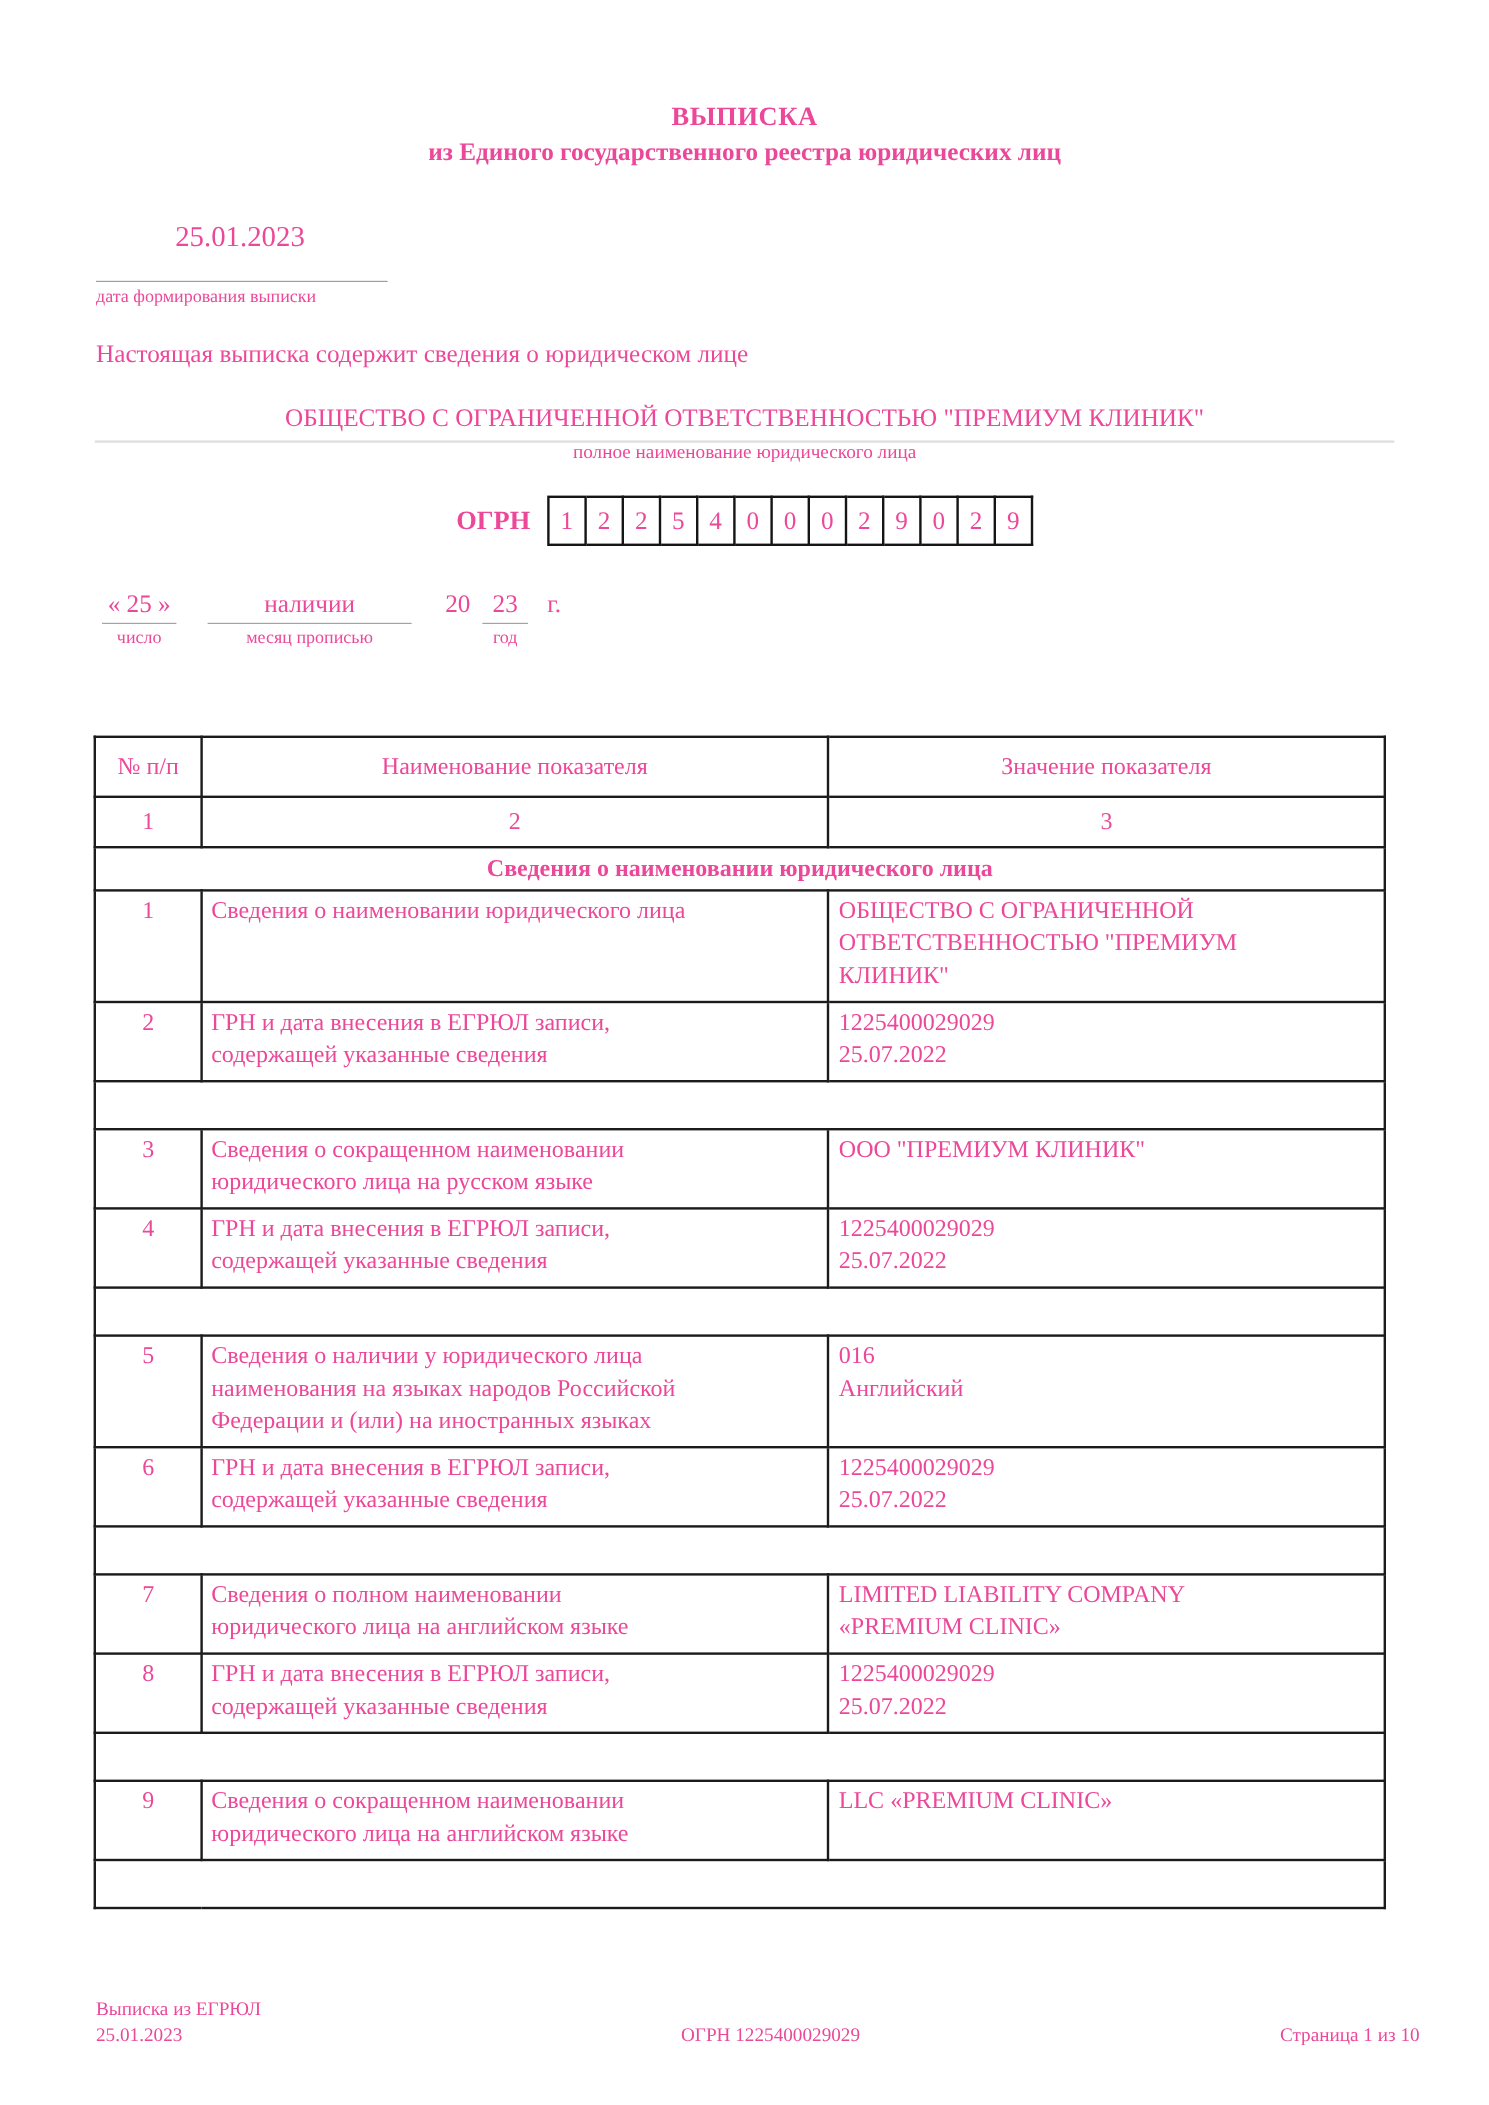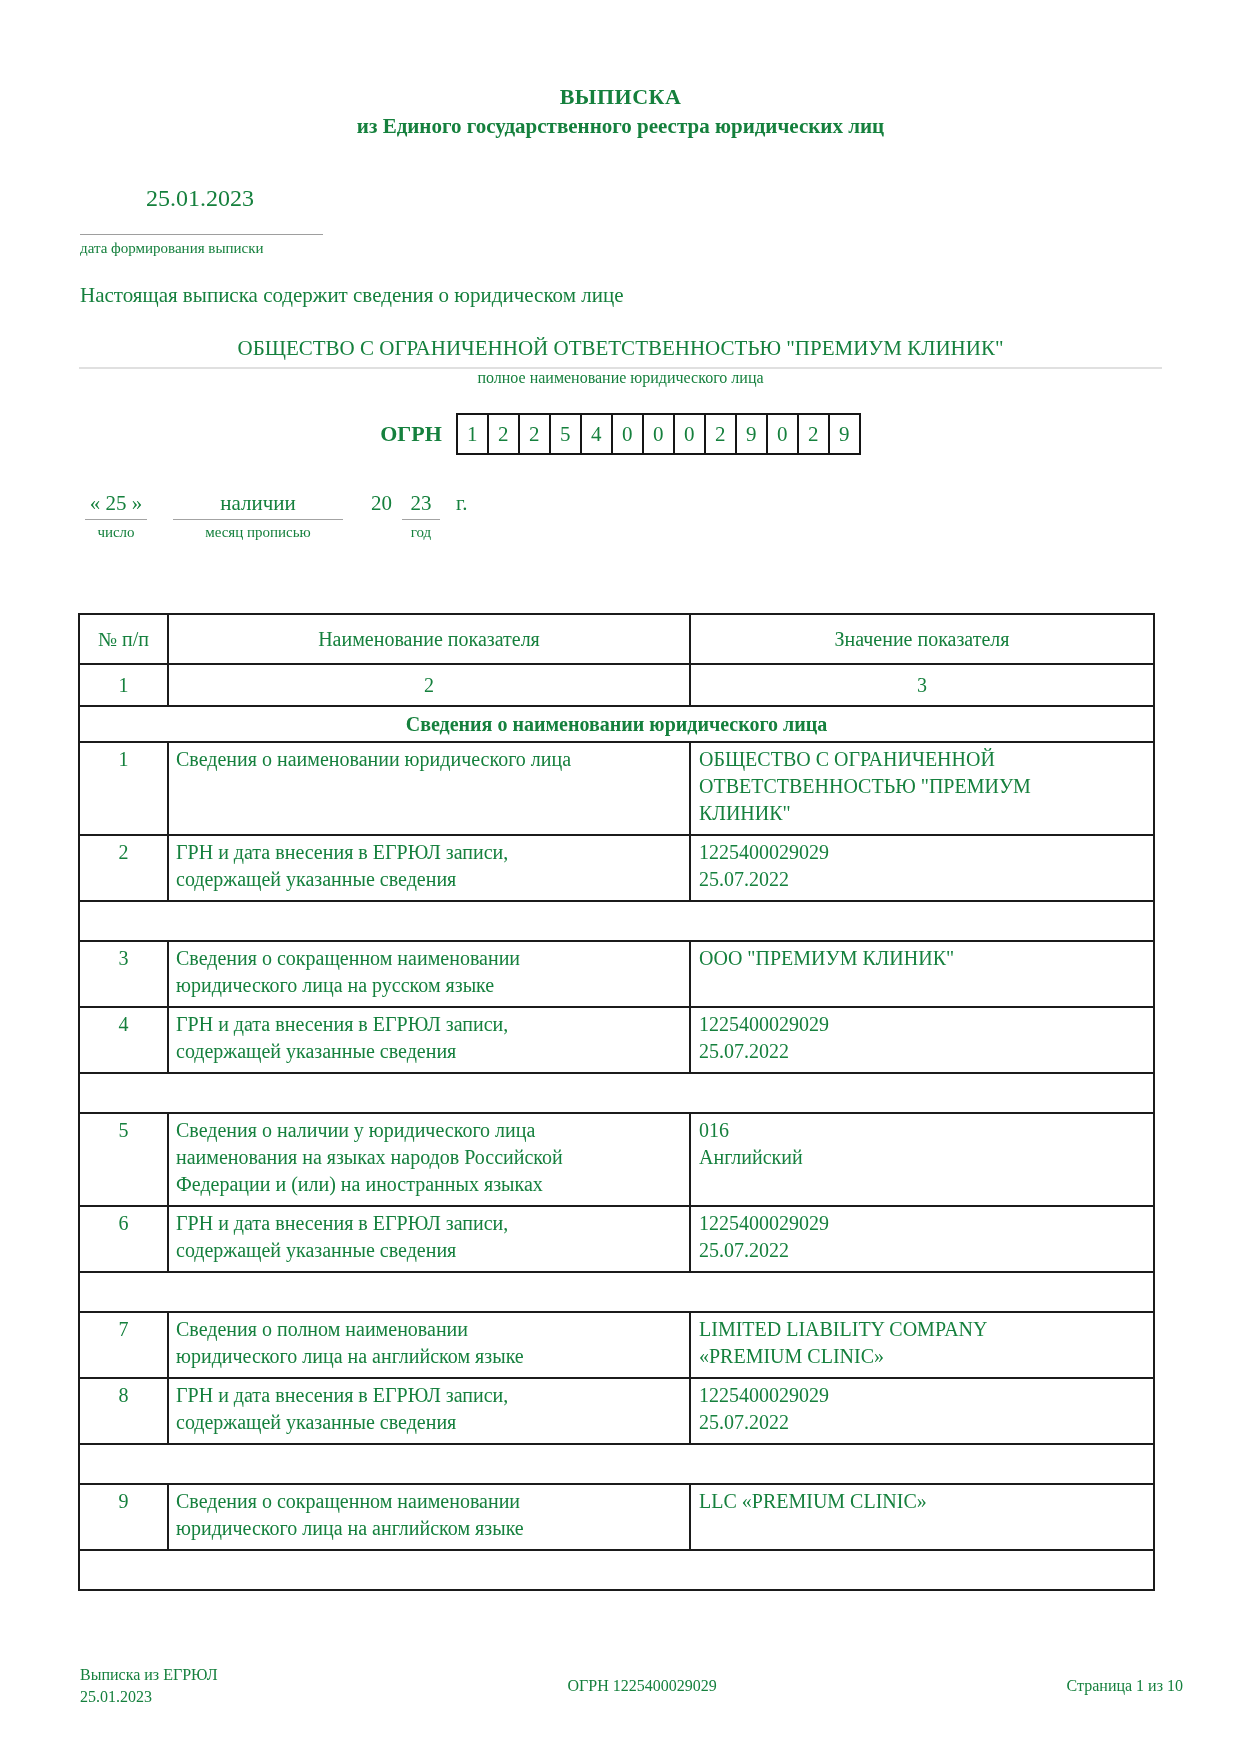--- a/index.html
+++ b/index.html
@@ -5,7 +5,7 @@
   html,body{margin:0;padding:0;background:#ffffff;}
   .page{
     position:relative;width:1241px;height:1754px;background:#ffffff;overflow:hidden;
-    font-family:"Liberation Serif","DejaVu Serif",serif;color:#15803d;
+    font-family:"Liberation Serif","DejaVu Serif",serif;color:#ec4899;
   }
   .doc-title{padding-top:84px;text-align:center;font-size:22px;font-weight:bold;letter-spacing:.5px;}
   .doc-subtitle{margin-top:4px;text-align:center;font-size:21px;font-weight:bold;}

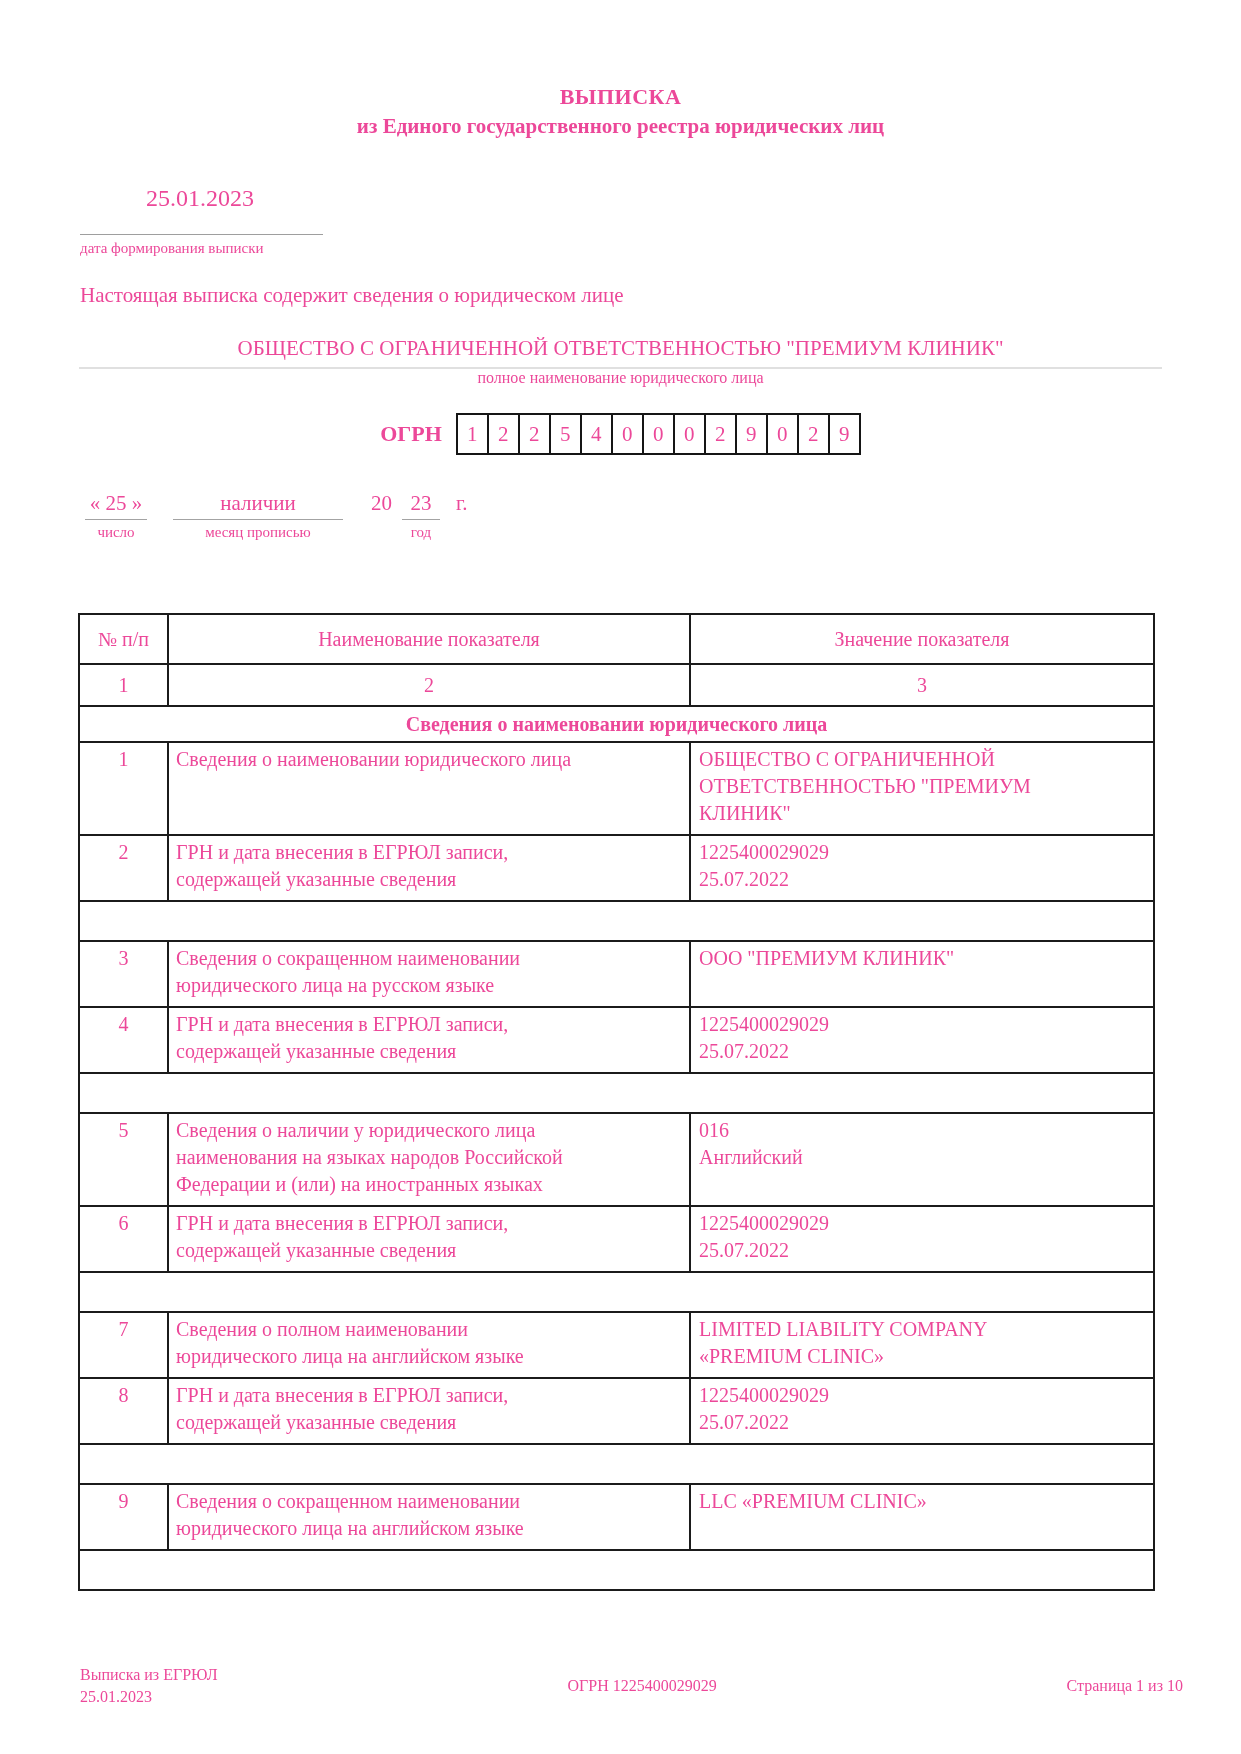--- a/index.html
+++ b/index.html
@@ -49,7 +49,7 @@
   tr.spacer td{height:36px;}
   .footer{
     position:absolute;top:1664px;left:80px;right:58px;
-    display:flex;justify-content:space-between;align-items:center;font-size:16px;line-height:22px;
+    display:flex;justify-content:space-between;align-items:flex-end;font-size:16px;line-height:22px;
   }
   .footer-left{text-align:left;}
   .footer-center{text-align:center;}

